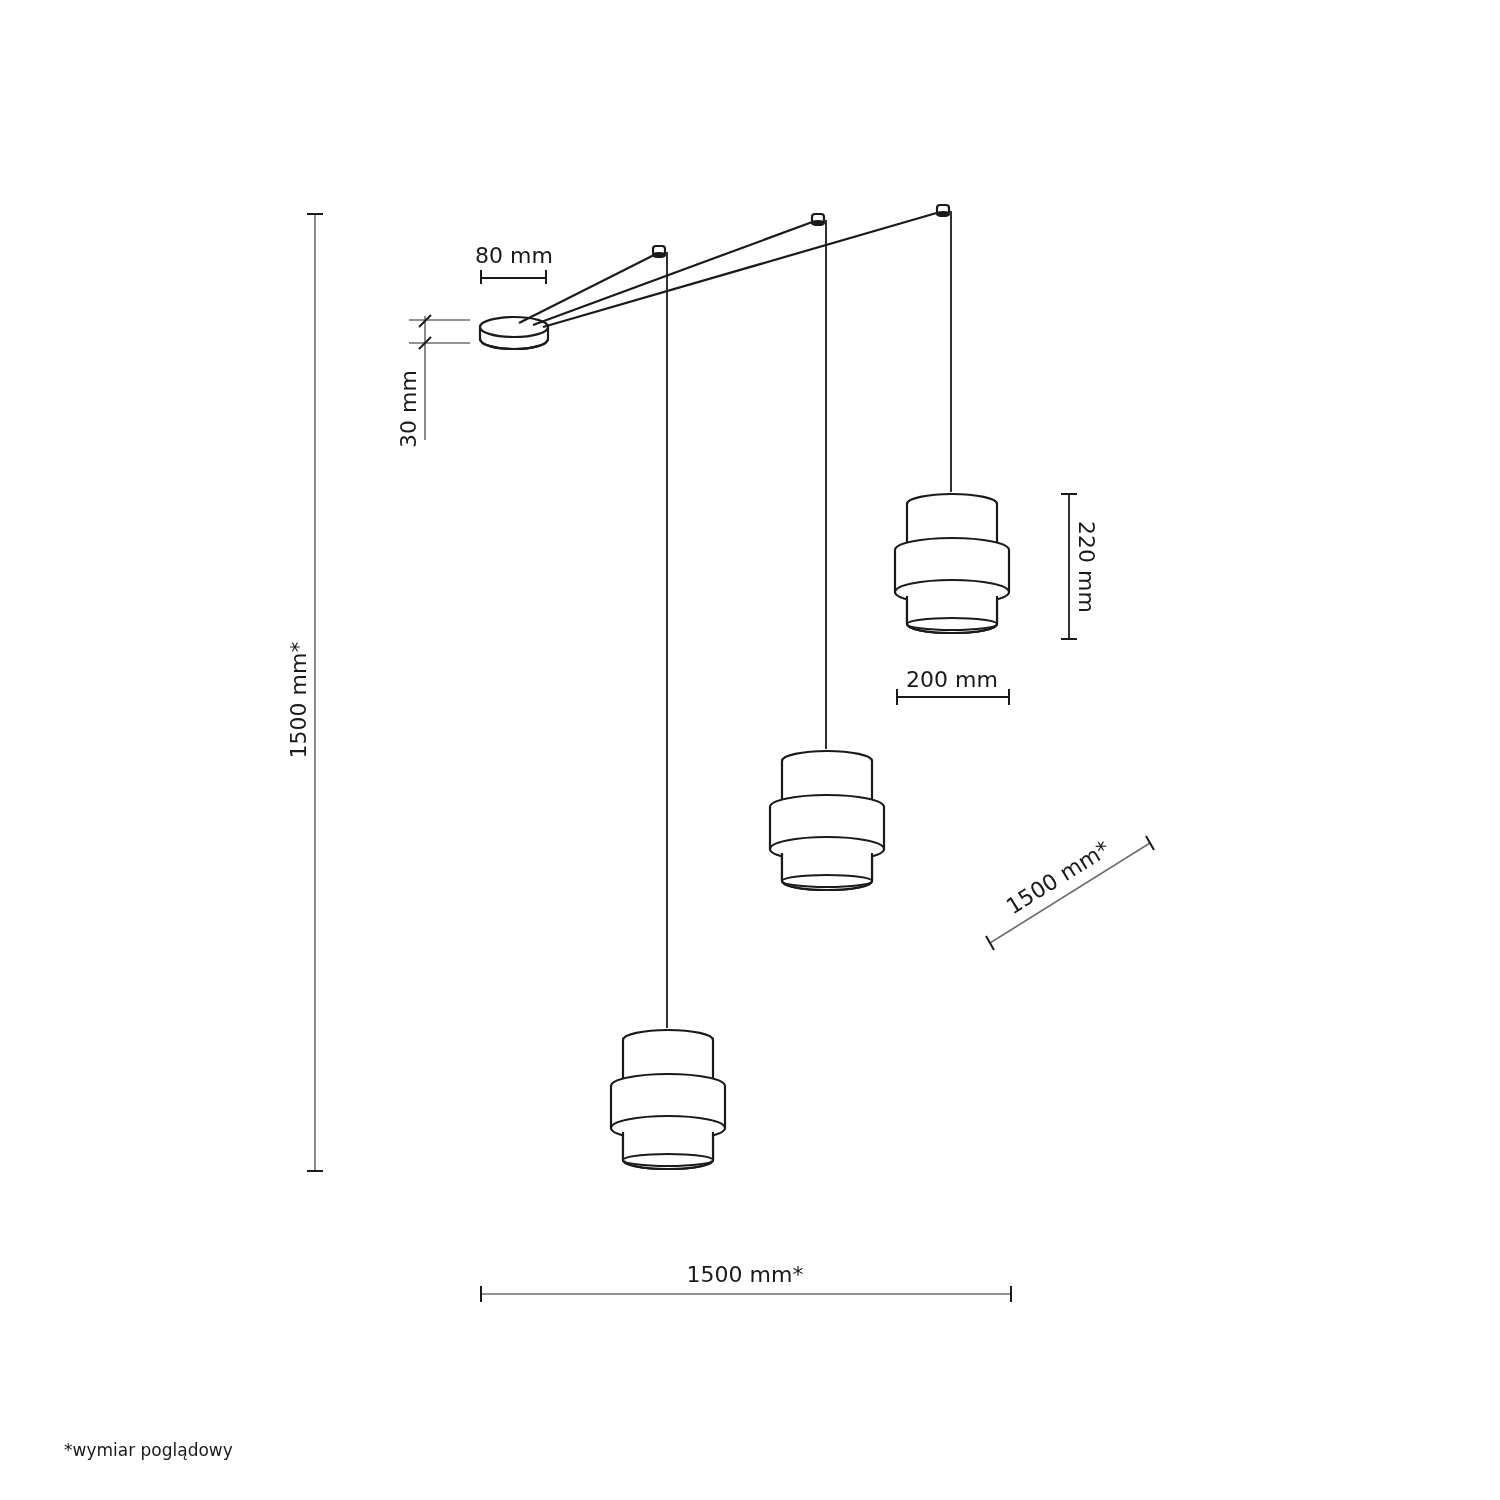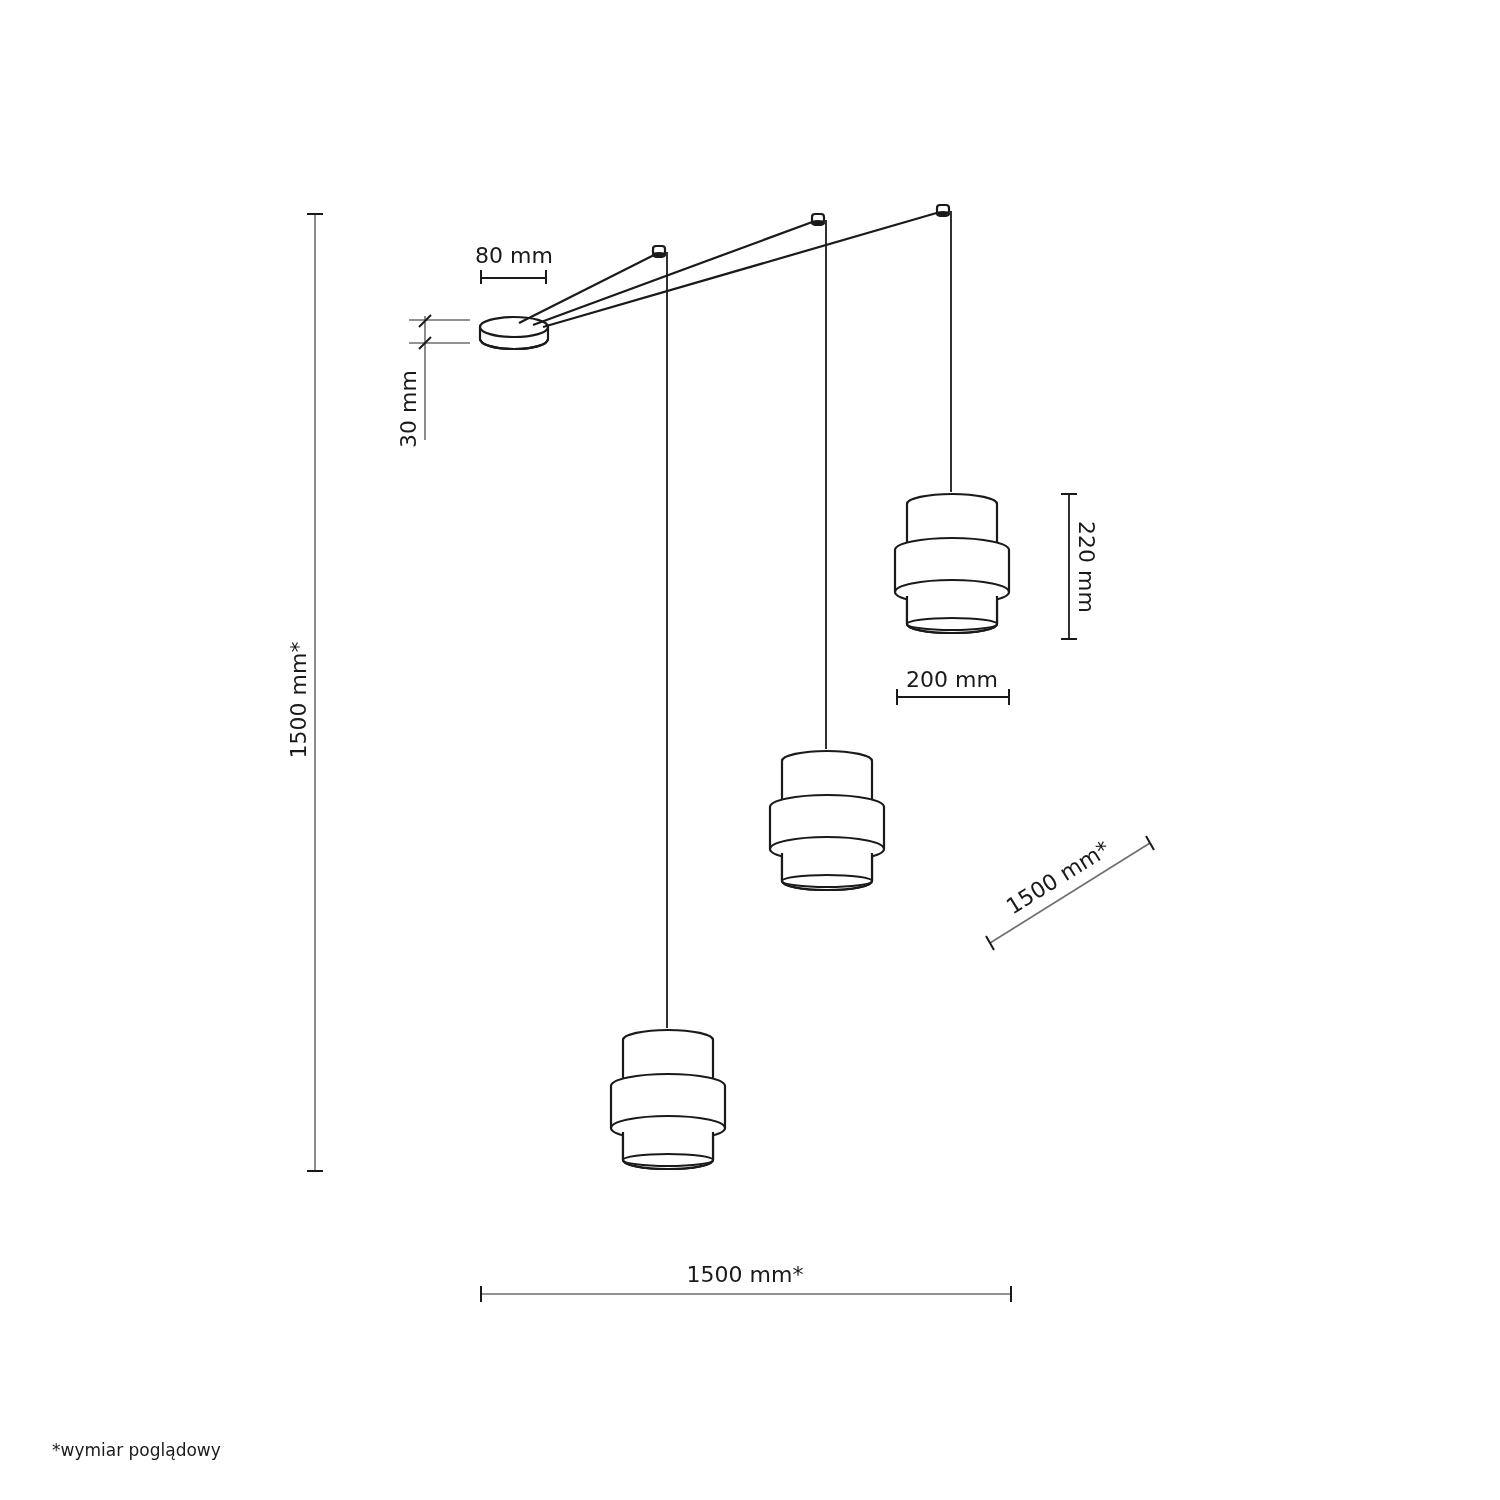--- a/index.html
+++ b/index.html
@@ -10,7 +10,7 @@
     .tick { stroke: #1a1a1a; stroke-width: 2; fill: none; }
     .shade { stroke: #1a1a1a; stroke-width: 2.2; fill: #ffffff; }
     .label { font-family: "DejaVu Sans", sans-serif; font-size: 22px; fill: #1a1a1a; }
-    .footnote { position: absolute; left: 52px; top: 1440px; font-family: "DejaVu Sans", sans-serif; font-size: 17px; color: #1a1a1a; }
+    .footnote { position: absolute; left: 64px; top: 1440px; font-family: "DejaVu Sans", sans-serif; font-size: 17px; color: #1a1a1a; }
   </style>
 </head>
 <body>

